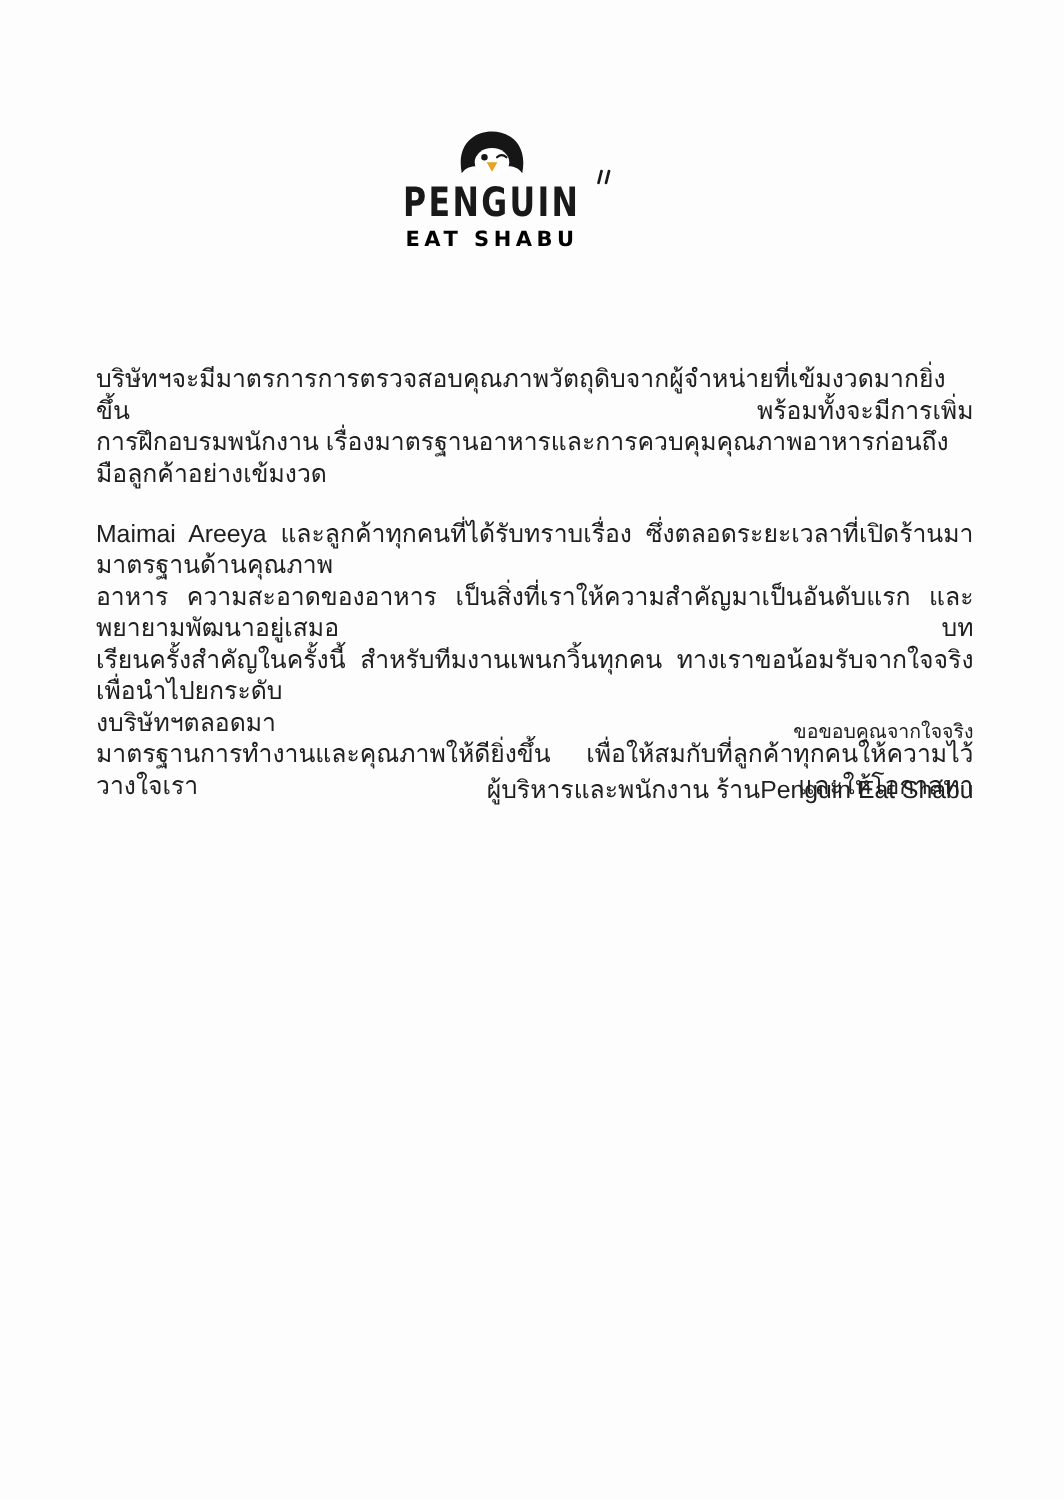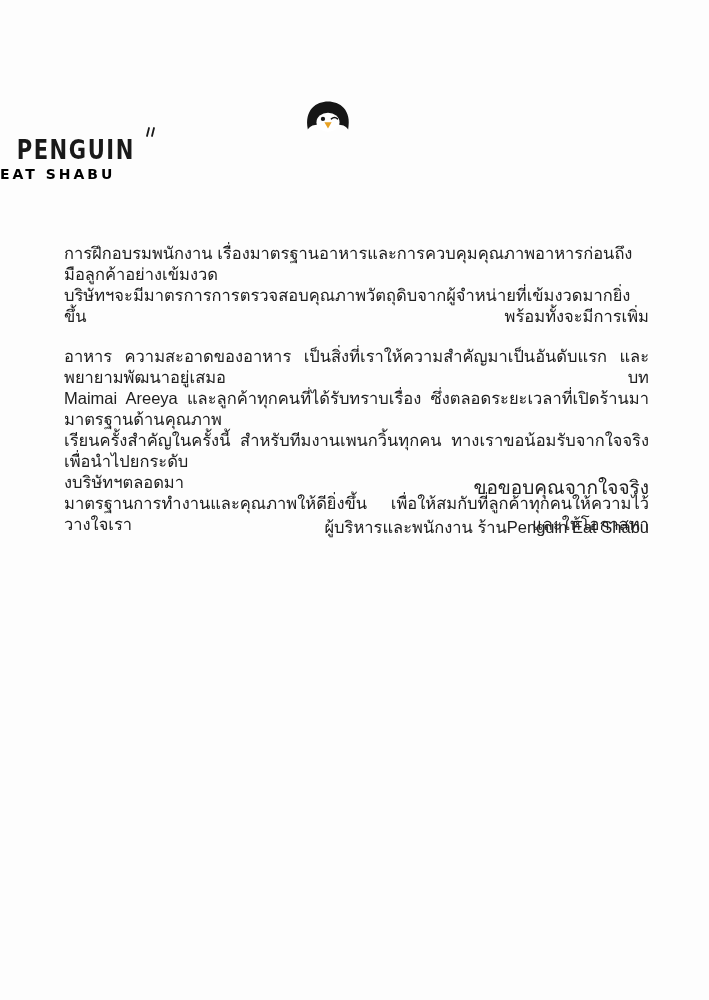--- a/index.html
+++ b/index.html
@@ -21,9 +21,10 @@
   
   .logo {
     position: absolute;
-    top: 98px;
+    top: 84px;
     left: 0;
     width: 656px;
+    text-align: center;
   }
   .penguin-head {
     display: block;

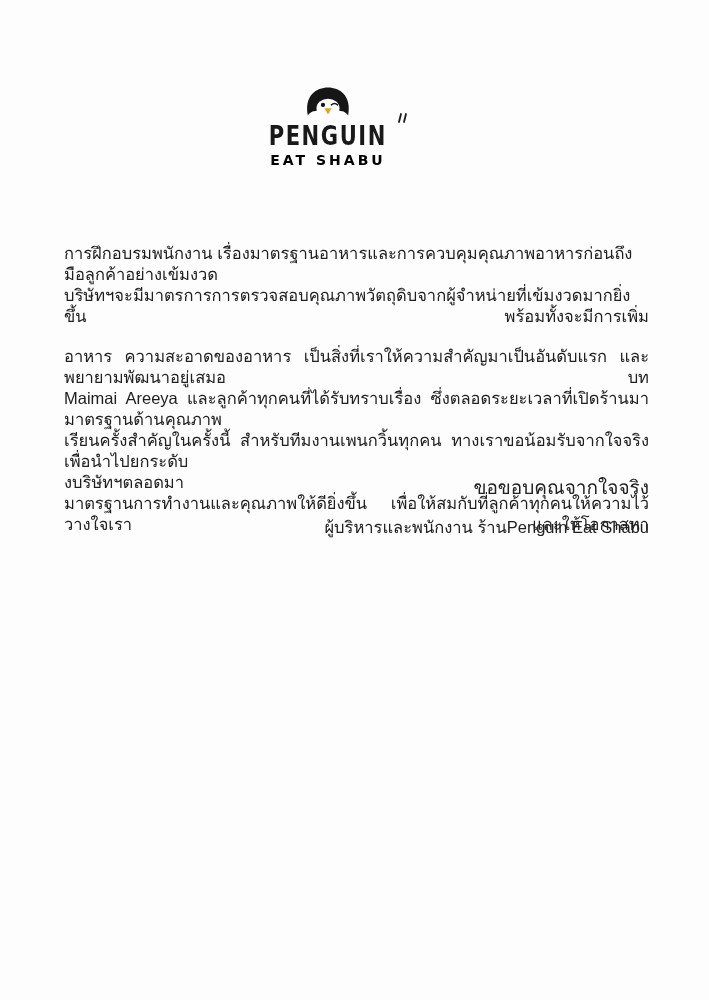--- a/index.html
+++ b/index.html
@@ -129,8 +129,8 @@
 
   <div class="body-text">
     <p class="para">
+      <span class="line j">บริษัทฯจะมีมาตรการการตรวจสอบคุณภาพวัตถุดิบจากผู้จำหน่ายที่เข้มงวดมากยิ่งขึ้น  พร้อมทั้งจะมีการเพิ่ม</span>
       <span class="line">การฝึกอบรมพนักงาน เรื่องมาตรฐานอาหารและการควบคุมคุณภาพอาหารก่อนถึงมือลูกค้าอย่างเข้มงวด</span>
-      <span class="line j">บริษัทฯจะมีมาตรการการตรวจสอบคุณภาพวัตถุดิบจากผู้จำหน่ายที่เข้มงวดมากยิ่งขึ้น  พร้อมทั้งจะมีการเพิ่ม</span>
     </p>
     <p class="para">
       <span class="line j">อาหาร ความสะอาดของอาหาร เป็นสิ่งที่เราให้ความสำคัญมาเป็นอันดับแรก และพยายามพัฒนาอยู่เสมอ บท</span>

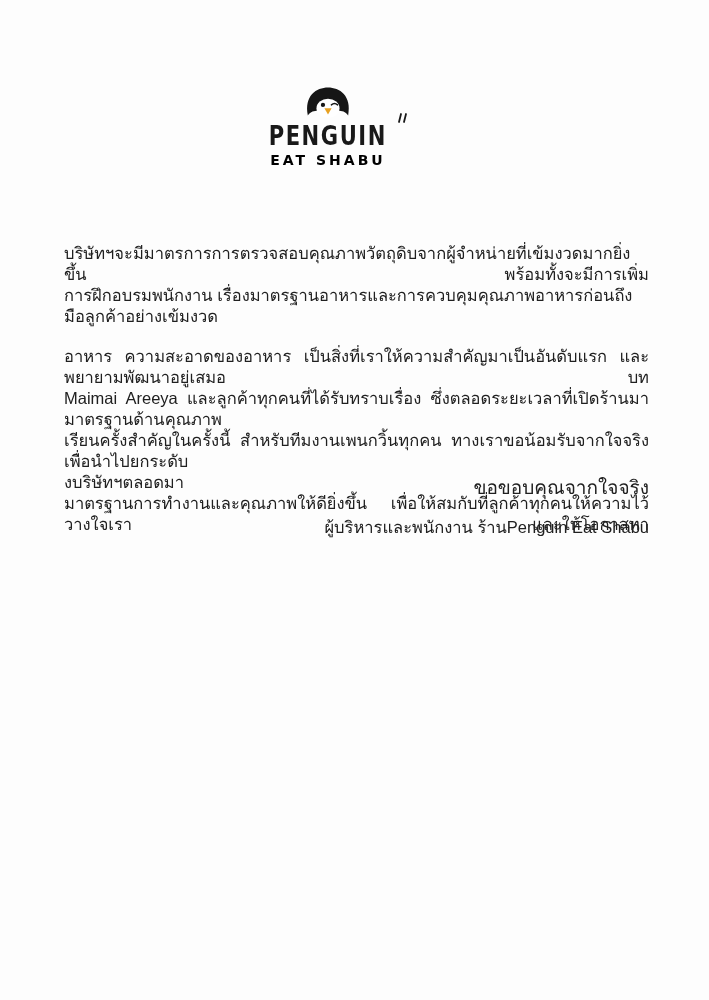--- a/index.html
+++ b/index.html
@@ -133,8 +133,8 @@
       <span class="line">การฝึกอบรมพนักงาน เรื่องมาตรฐานอาหารและการควบคุมคุณภาพอาหารก่อนถึงมือลูกค้าอย่างเข้มงวด</span>
     </p>
     <p class="para">
+      <span class="line j">Maimai Areeya และลูกค้าทุกคนที่ได้รับทราบเรื่อง ซึ่งตลอดระยะเวลาที่เปิดร้านมา มาตรฐานด้านคุณภาพ</span>
       <span class="line j">อาหาร ความสะอาดของอาหาร เป็นสิ่งที่เราให้ความสำคัญมาเป็นอันดับแรก และพยายามพัฒนาอยู่เสมอ บท</span>
-      <span class="line j">Maimai Areeya และลูกค้าทุกคนที่ได้รับทราบเรื่อง ซึ่งตลอดระยะเวลาที่เปิดร้านมา มาตรฐานด้านคุณภาพ</span>
       <span class="line j">เรียนครั้งสำคัญในครั้งนี้ สำหรับทีมงานเพนกวิ้นทุกคน ทางเราขอน้อมรับจากใจจริง เพื่อนำไปยกระดับ</span>
       <span class="line">งบริษัทฯตลอดมา</span>
       <span class="line j">มาตรฐานการทำงานและคุณภาพให้ดียิ่งขึ้น เพื่อให้สมกับที่ลูกค้าทุกคนให้ความไว้วางใจเรา และให้โอกาสทา</span>

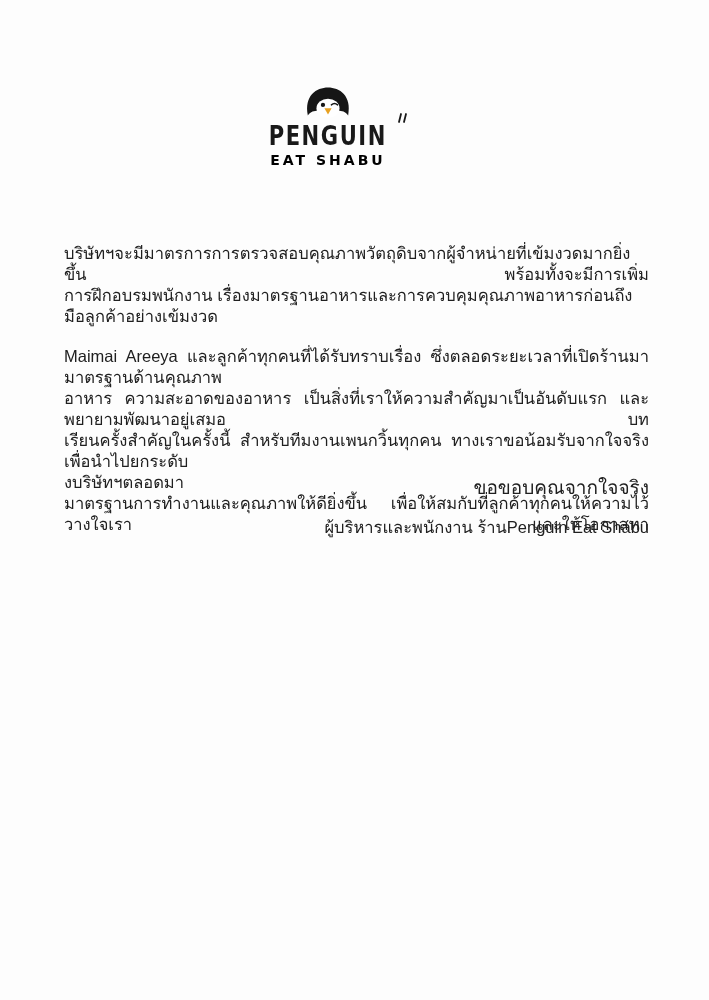--- a/index.html
+++ b/index.html
@@ -89,7 +89,7 @@
     left: 64px;
     width: 585px;
     text-align: right;
-    font-size: 19px;
+    font-size: 13px;
     line-height: 21px;
     color: #202020;
   }

